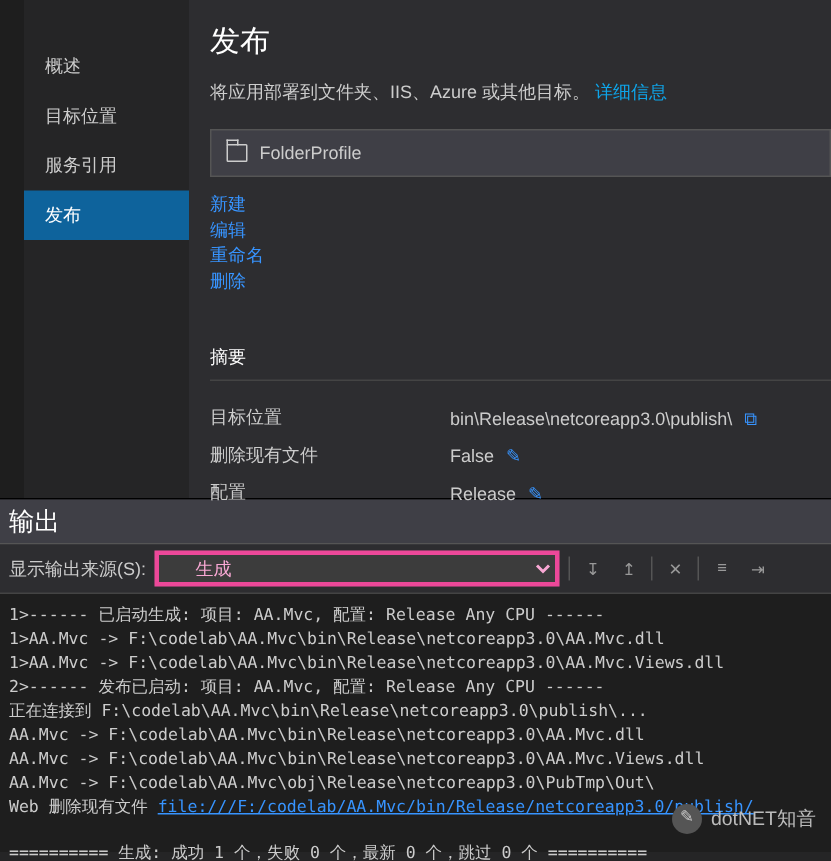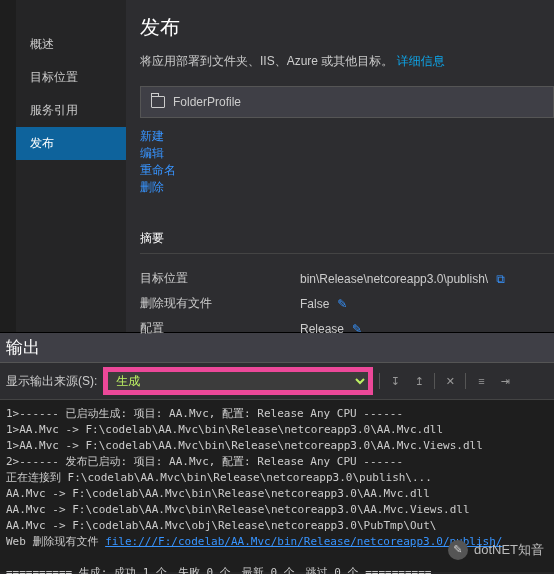--- a/index.html
+++ b/index.html
@@ -140,10 +140,10 @@
 }
 .output-toolbar select {
   background: #3c3c3c;
-  border: 5px solid #ec4899;
-  color: #bef264;
-  font-size: 12px;
-  padding: 1px 4px;
+  border: 3px solid #ec4899;
+  color: #f9a8d4;
+  font-size: 12px;
+  padding: 1px 20px;
   width: 270px;
 }
 .tb-spacer { flex: 1; }

